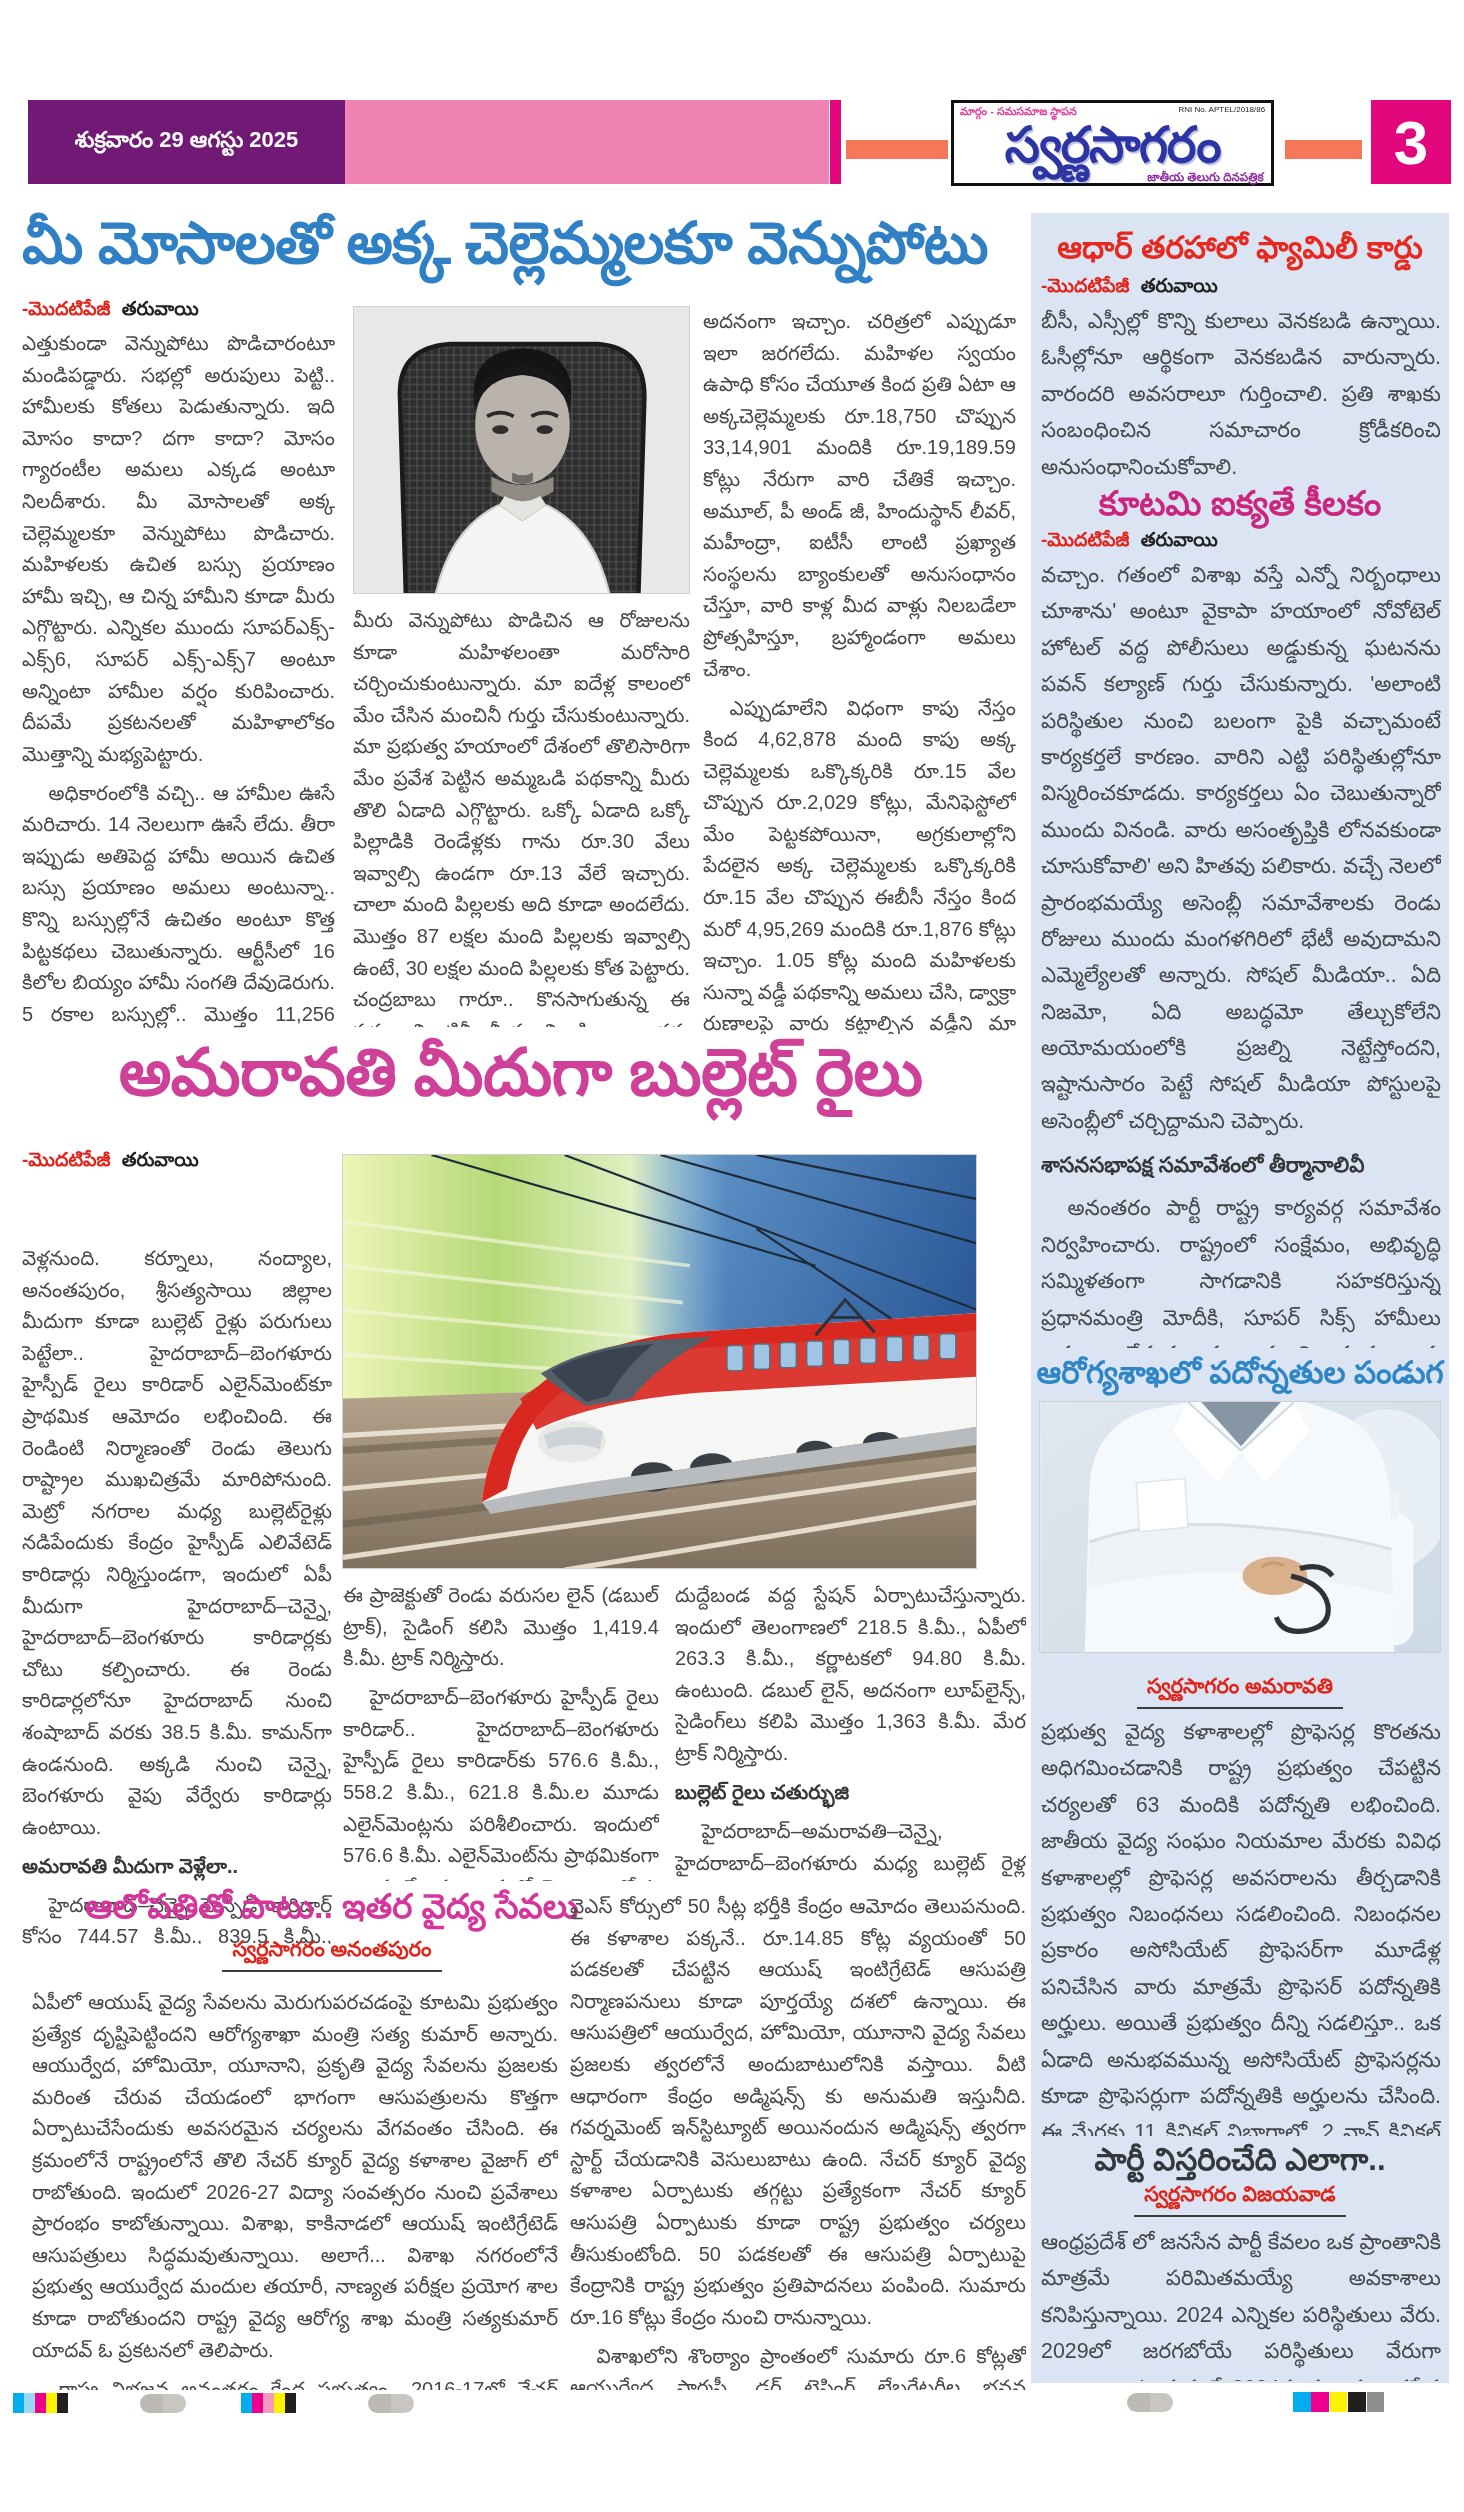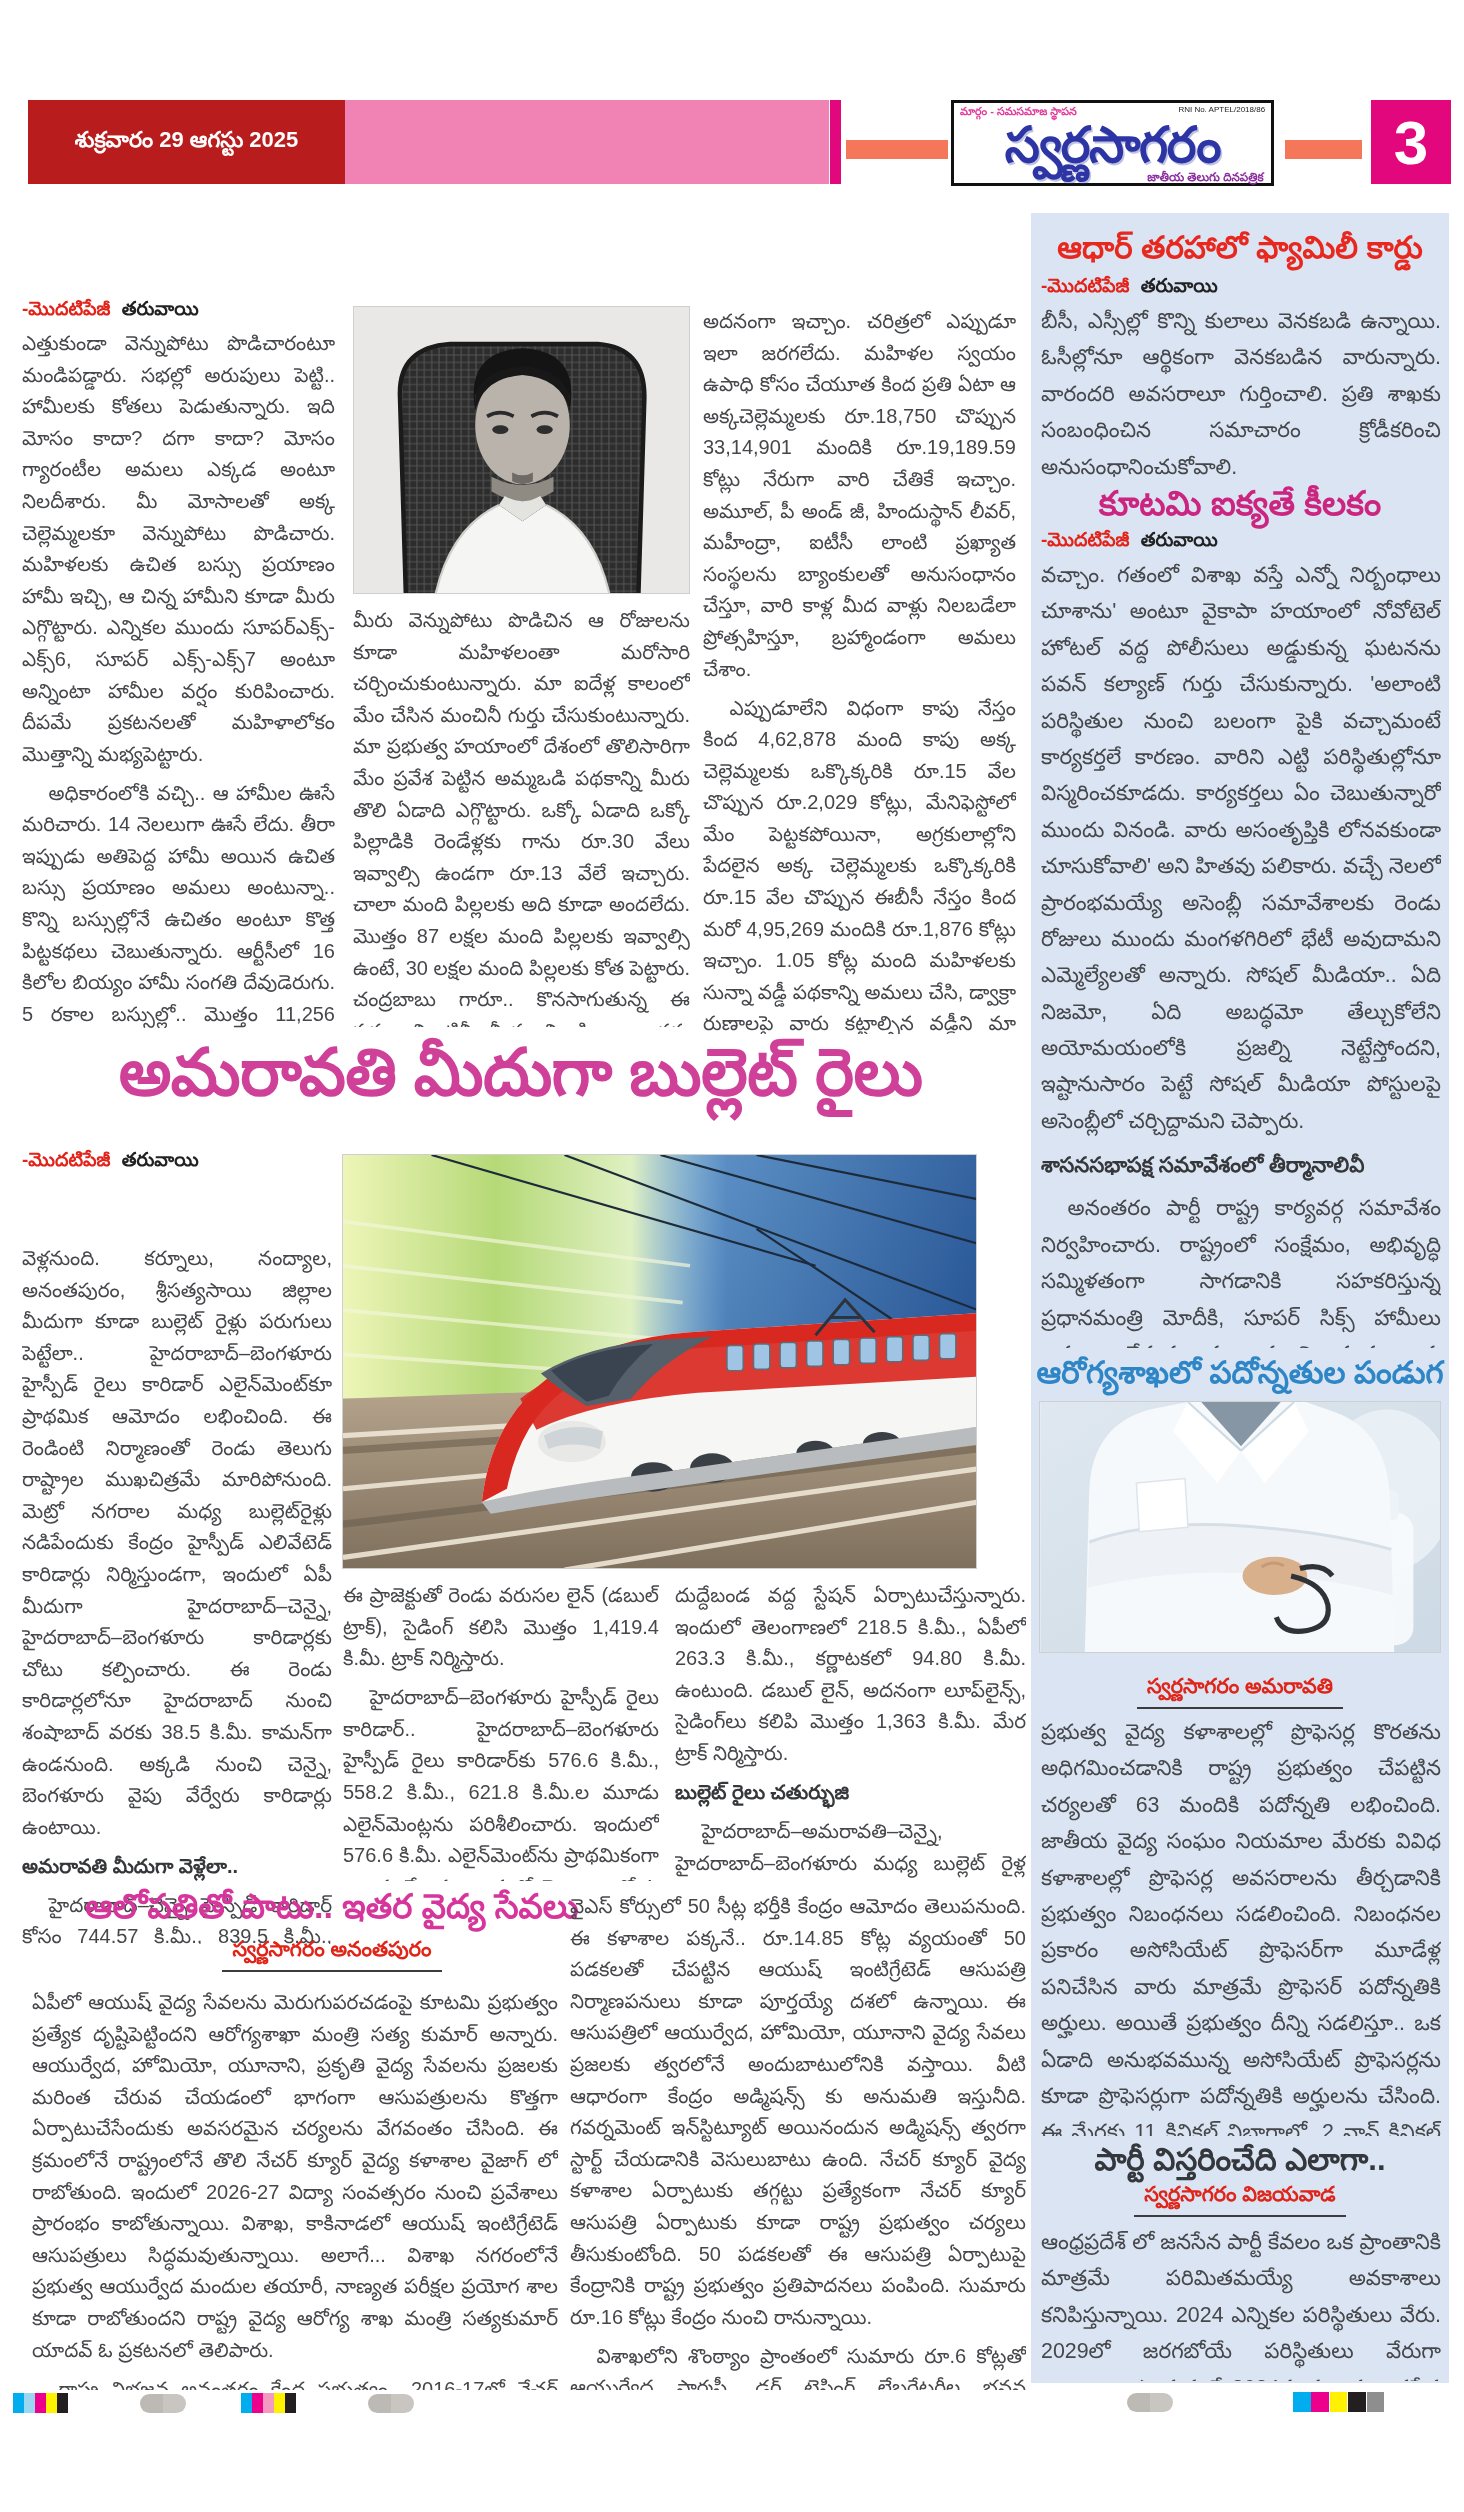--- a/index.html
+++ b/index.html
@@ -8,7 +8,7 @@
   .abs{position:absolute;}
 
   
-  .date-box{background:#b91c1c;color:#ffffff;display:flex;align-items:center;justify-content:center;
+  .date-box{background:#701a75;color:#ffffff;display:flex;align-items:center;justify-content:center;
             font-size:22px;font-weight:bold;}
   .pink-block{background:#f083b4;}
   .pink-strip{background:#e2077c;}

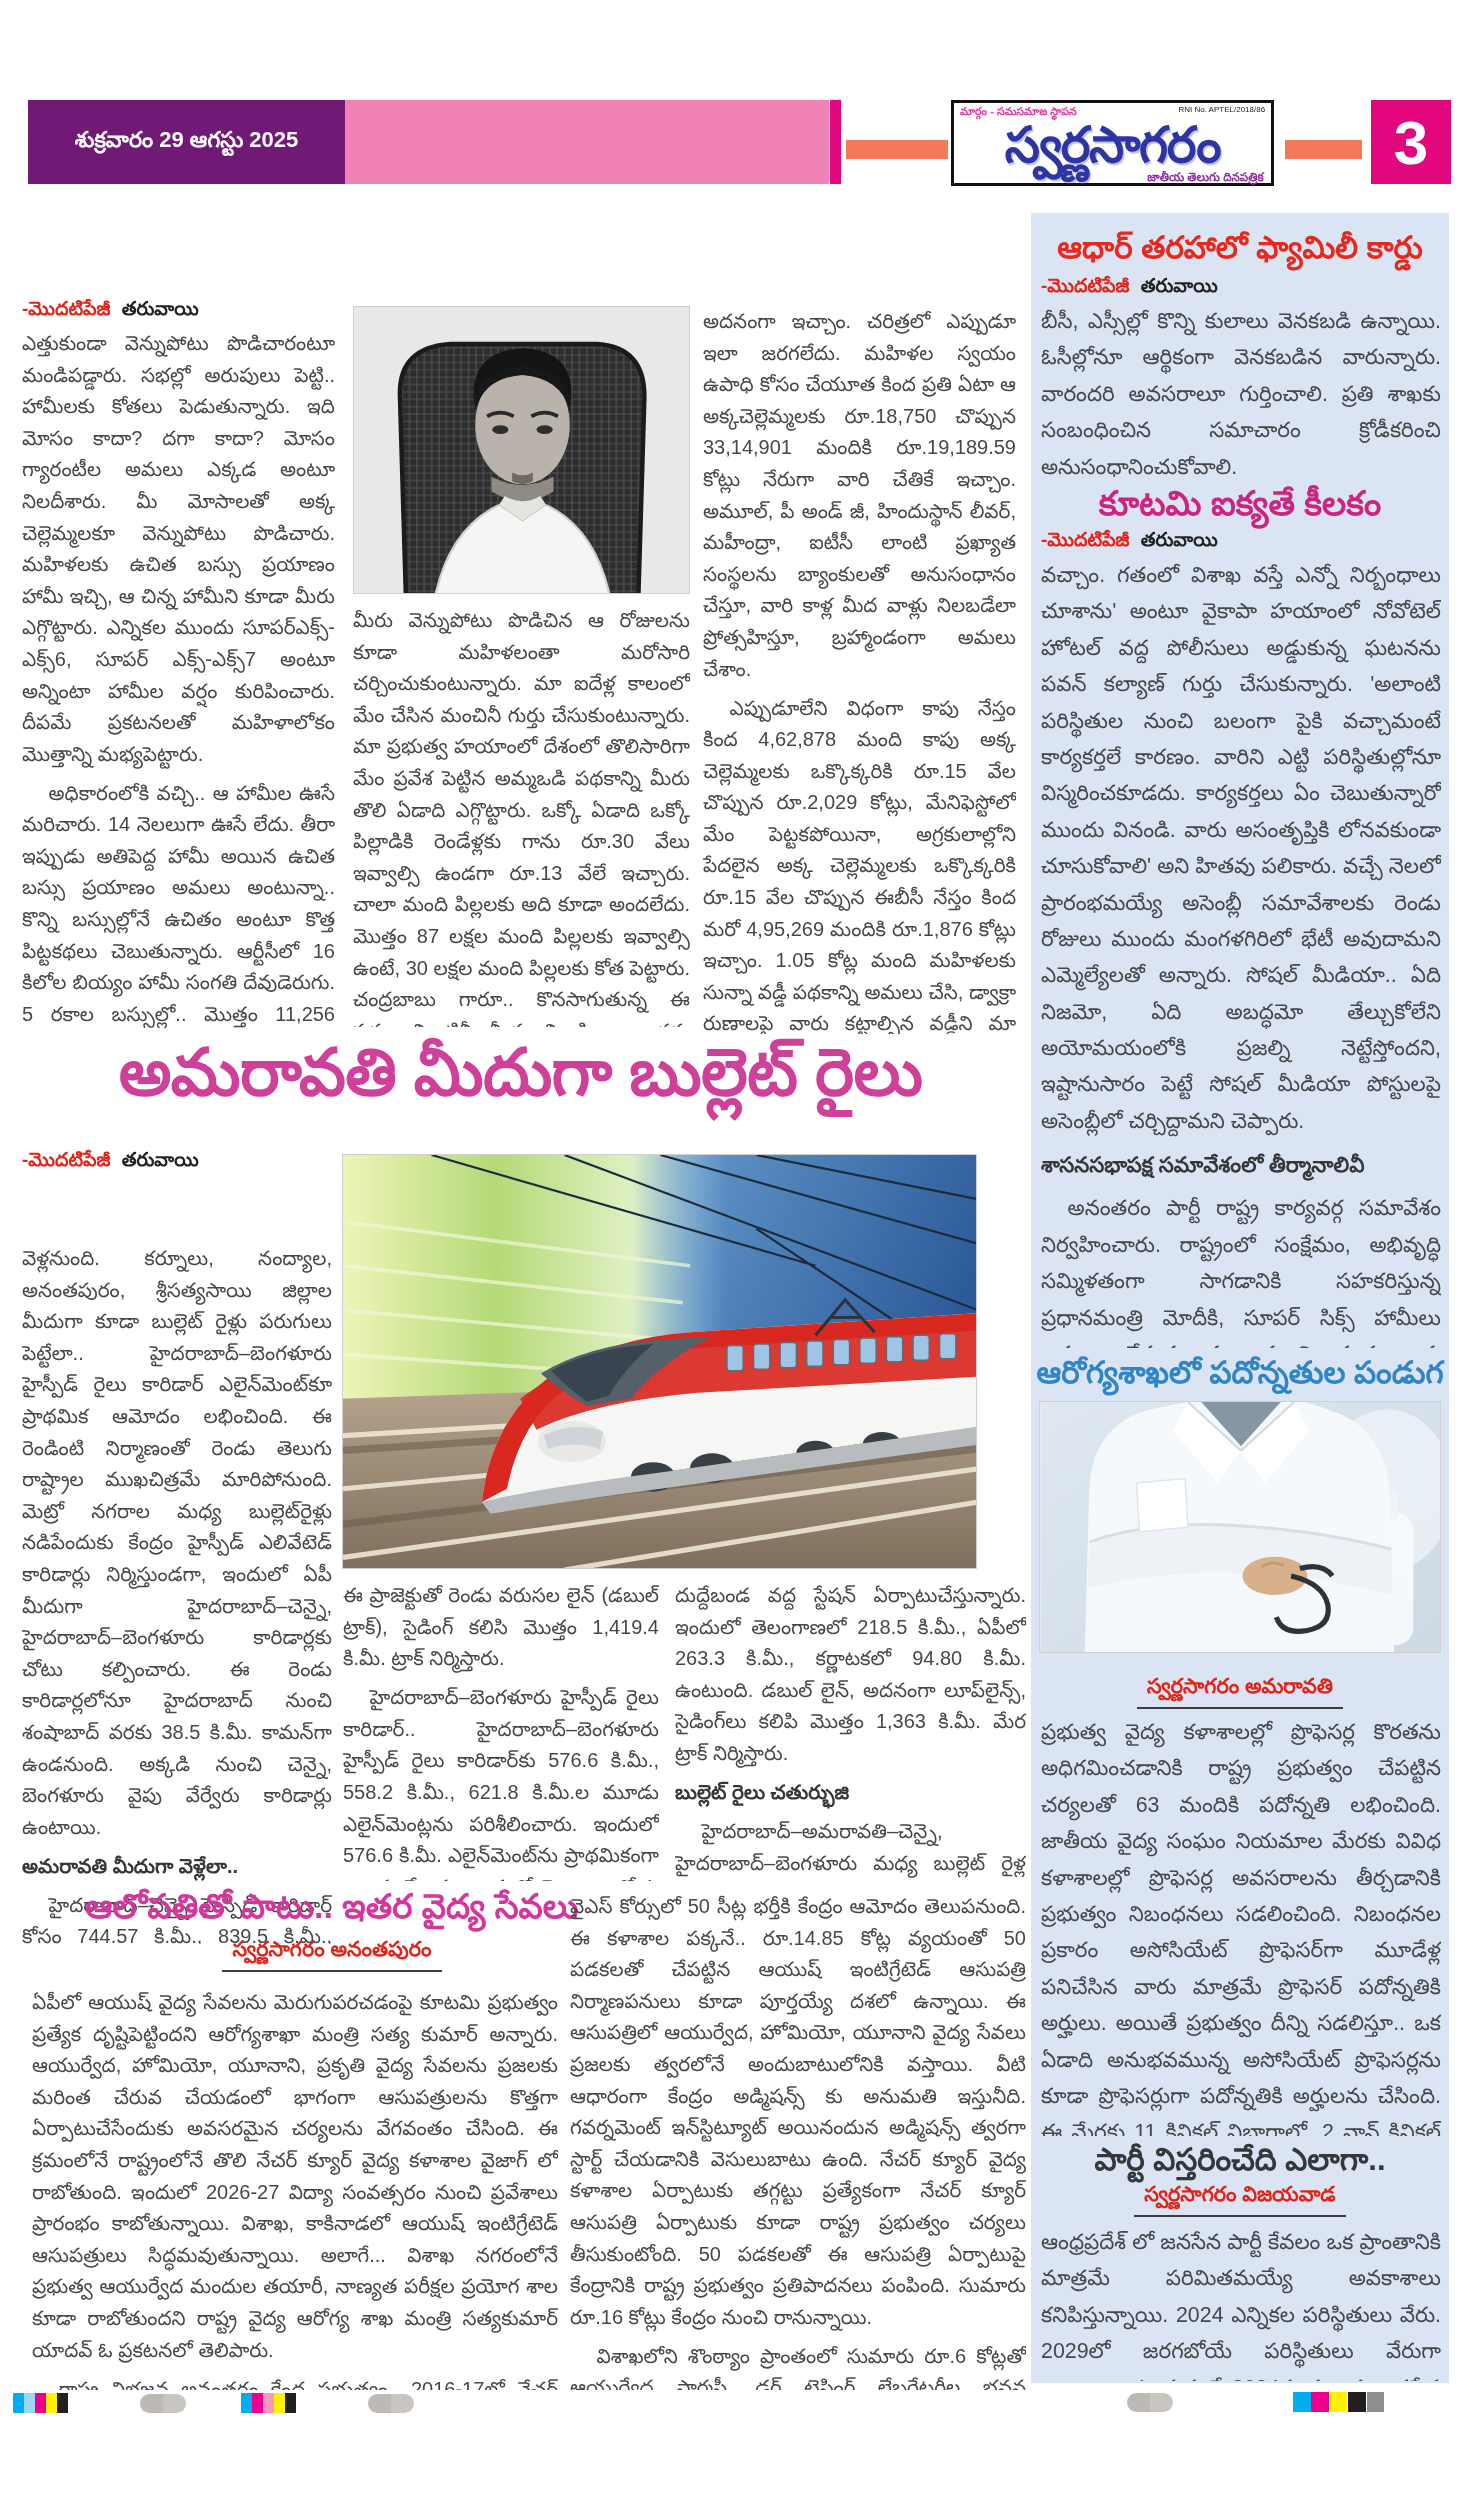--- a/index.html
+++ b/index.html
@@ -85,6 +85,7 @@
     <span>3</span>
   </div>
 
+  <div class="abs h-blue" style="left:22px;top:213px;width:993px;">మీ మోసాలతో అక్క చెల్లెమ్మలకూ వెన్నుపోటు</div>
 
   <div class="abs tagline-cont" style="left:22px;top:298px;">
     <span class="tag-red">-మొదటిపేజీ</span>

